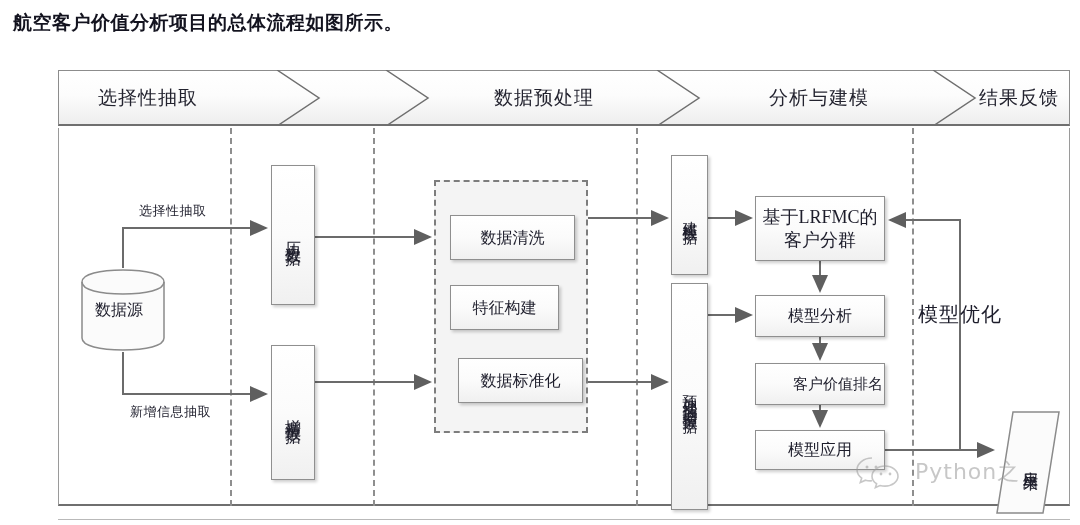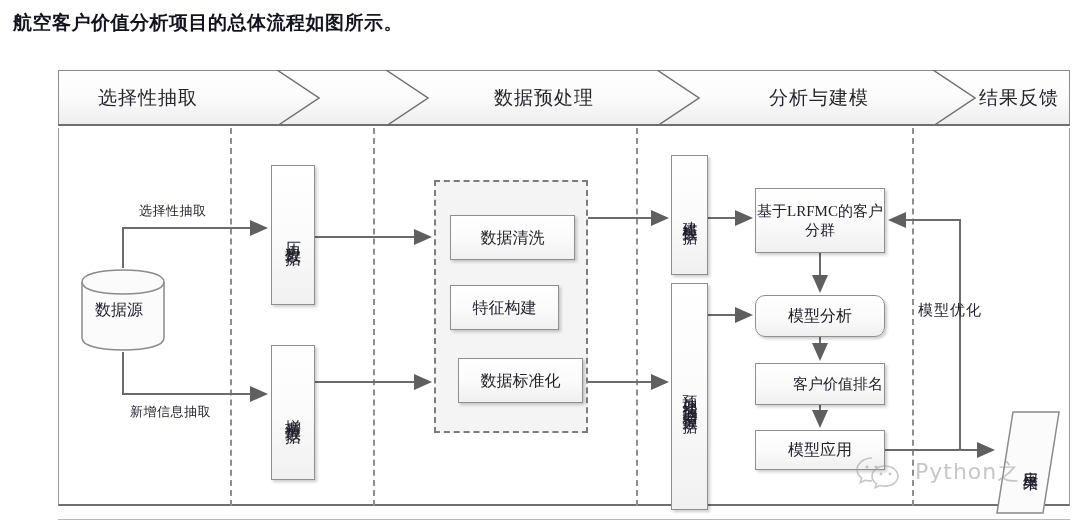--- a/index.html
+++ b/index.html
@@ -300,7 +300,7 @@
 
 <div class="node vertical" style="left:671px; top:283px; width:37px; height:227px; font-size:15px;">预处理后的增量数据</div>
 
-<div class="node" style="left:755px; top:188px; width:130px; height:65px; font-size:15px;">基于LRFMC的客户分群</div>
+<div class="node" style="left:755px; top:196px; width:130px; height:65px; font-size:18px;">基于LRFMC的客户分群</div>
 
 <div class="node" style="left:755px; top:295px; width:130px; height:42px;border-radius:10px;">模型分析</div>
 

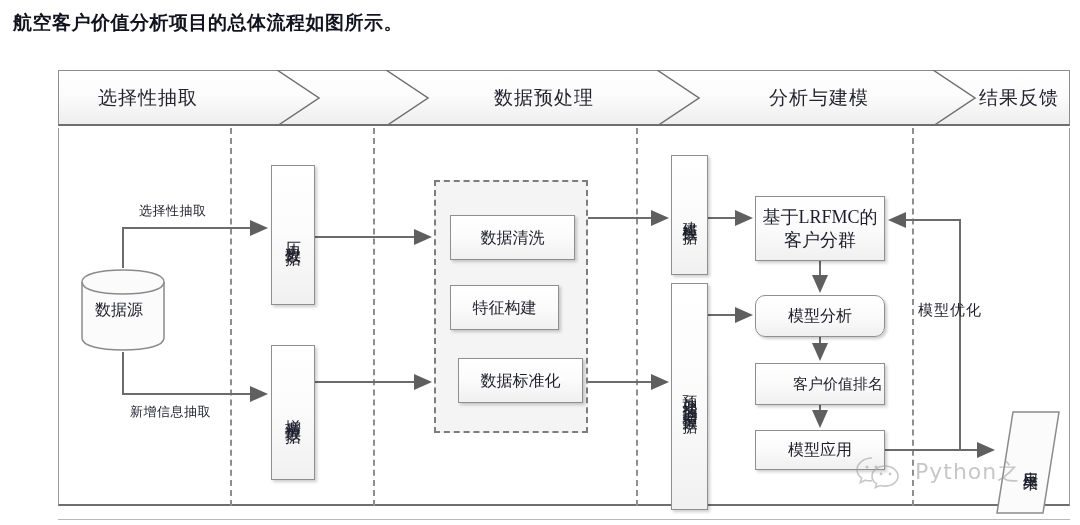--- a/index.html
+++ b/index.html
@@ -302,7 +302,7 @@
 
 <div class="node" style="left:755px; top:196px; width:130px; height:65px; font-size:18px;">基于LRFMC的客户分群</div>
 
-<div class="node" style="left:755px; top:295px; width:130px; height:42px;border-radius:10px;">模型分析</div>
+<div class="node" style="left:755px; top:295px; width:130px; height:42px;">模型分析</div>
 
 <div class="node" style="left:755px; top:363px; width:130px; height:42px; font-size:15px;padding-left:36px;">客户价值排名</div>
 

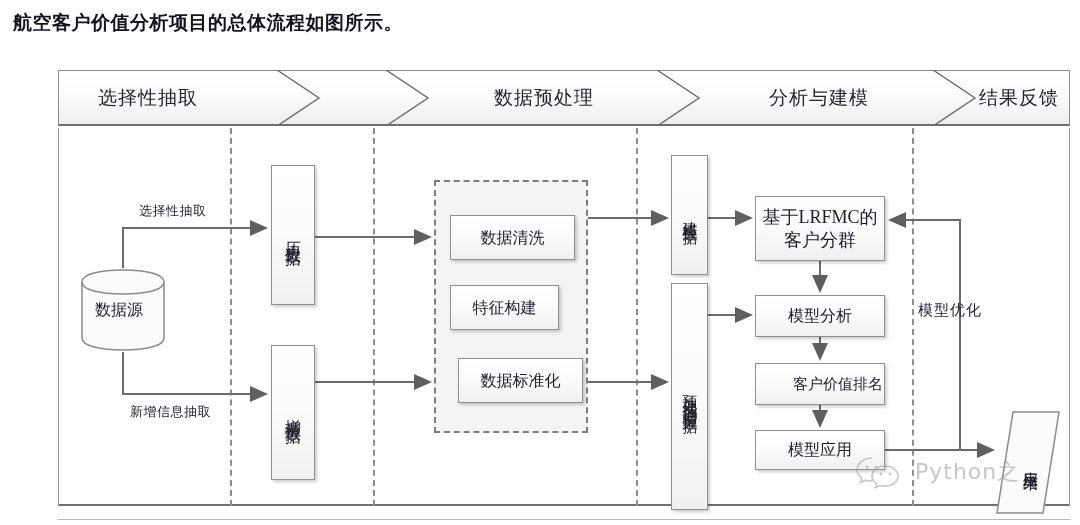--- a/index.html
+++ b/index.html
@@ -163,7 +163,7 @@
     letter-spacing: .5px;
   }
   .edge-label.big {
-    font-size: 15px;
+    font-size: 20px;
     letter-spacing: 1px;
   }
 

